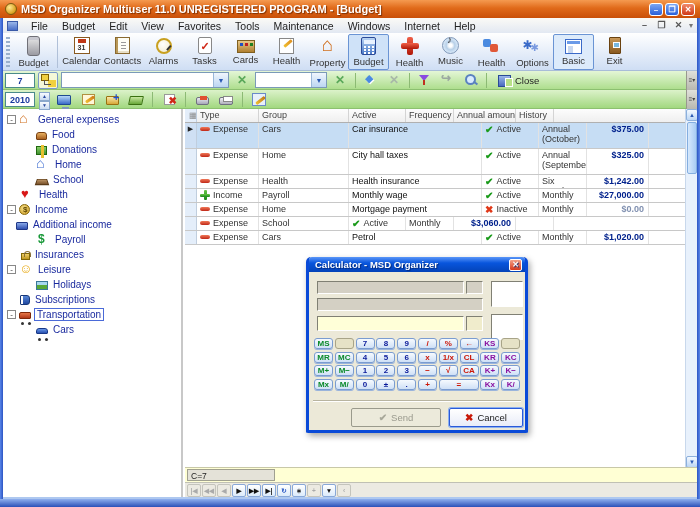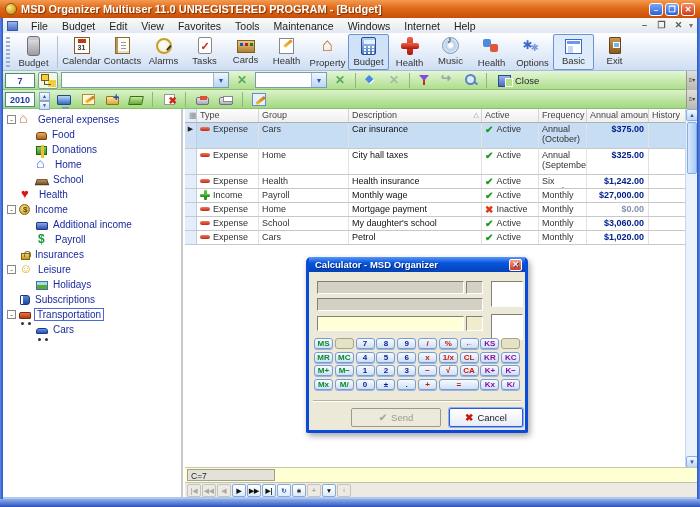--- a/index.html
+++ b/index.html
@@ -488,7 +488,6 @@
           <span class="hcell gutter" data-interactable="false"><span class="hicon" data-interactable="false">▦</span></span>
           <span class="hcell" data-interactable="true" style="width: 62px; flex: 0 0 auto;">Type</span>
           <span class="hcell" data-interactable="true" style="width: 90px; flex: 0 0 auto;">Group</span>
-          <span class="hcell" data-interactable="true" style="width: 133px; flex: 0 0 auto;">Description<span class="sort-mark" data-interactable="false">△</span></span>
           <span class="hcell" data-interactable="true" style="width: 57px; flex: 0 0 auto;">Active</span>
           <span class="hcell" data-interactable="true" style="width: 48px; flex: 0 0 auto;">Frequency</span>
           <span class="hcell" data-interactable="true" style="width: 62px; flex: 0 0 auto;">Annual amount</span>

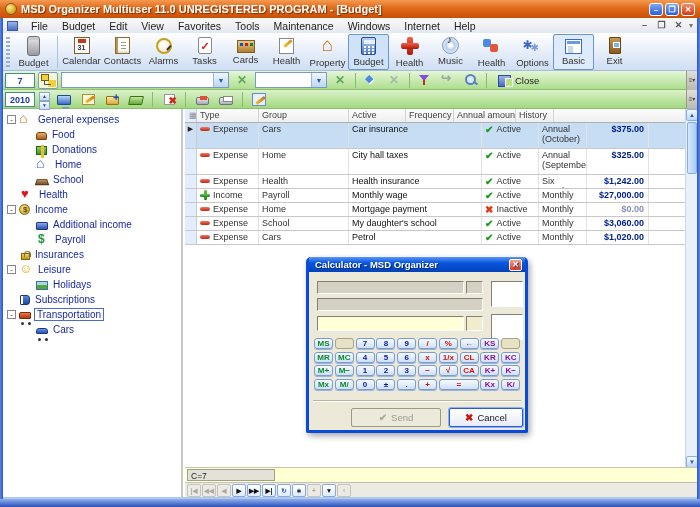--- a/index.html
+++ b/index.html
@@ -442,7 +442,7 @@
           <span class="tic t-moneybag" data-interactable="false"></span>
           <span class="tree-label" data-interactable="false">Income</span>
         </div>
-        <div class="tree-row" data-interactable="true" style="padding-left: 20px;">
+        <div class="tree-row" data-interactable="true" style="">
           <span class="tspacer" data-interactable="false"></span>
           <span class="tic t-card" data-interactable="false"></span>
           <span class="tree-label" data-interactable="false">Additional income</span>

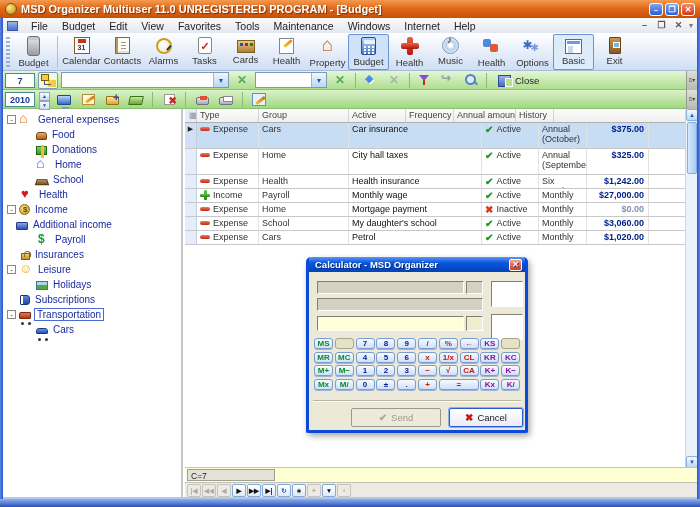--- a/index.html
+++ b/index.html
@@ -581,7 +581,6 @@
               <span data-interactable="false">Expense</span>
             </span>
             <span class="gcell" data-interactable="false" style="width: 90px; flex: 0 0 auto;">School</span>
-            <span class="gcell desc" data-interactable="false" style="width: 133px; flex: 0 0 auto;">My daughter's school</span>
             <span class="gcell" data-interactable="false" style="width: 57px; flex: 0 0 auto;">
               <span class="chk-active" data-interactable="false"></span>
               <span data-interactable="false">Active</span>

